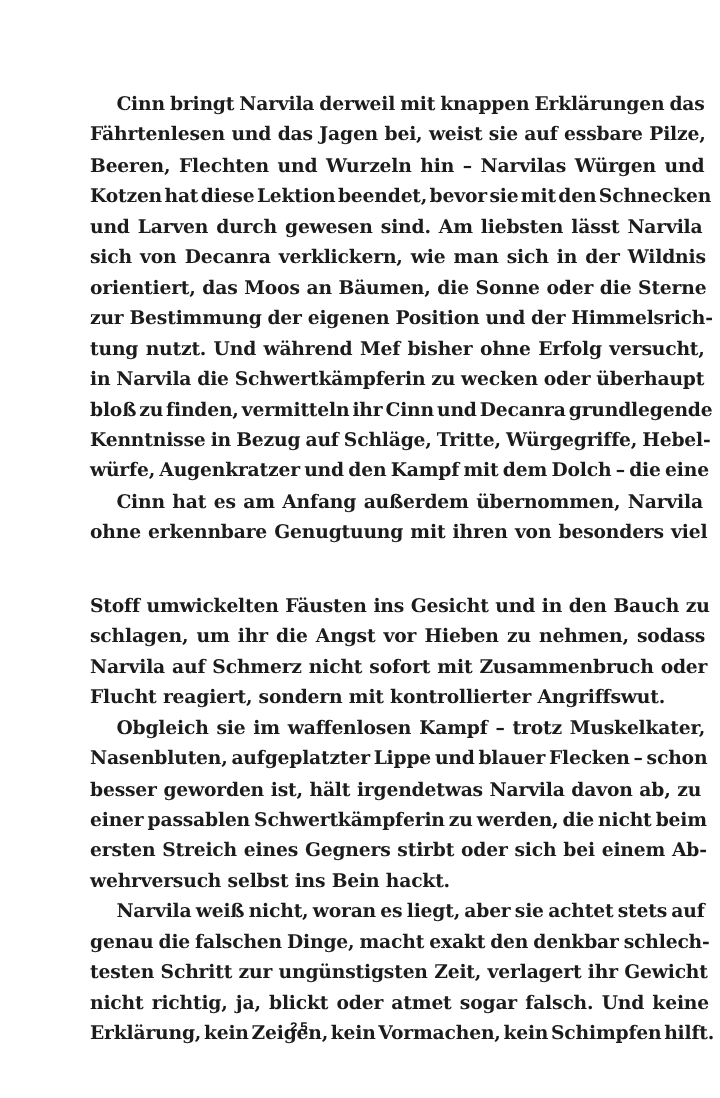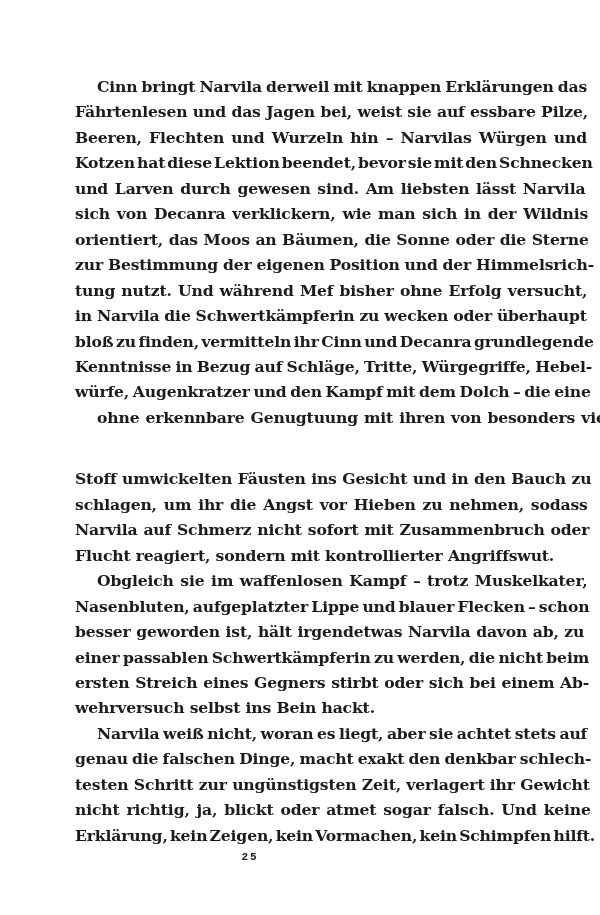--- a/index.html
+++ b/index.html
@@ -42,6 +42,7 @@
     <span class="line" style="word-spacing: -1.65781px; text-align-last: left;">würfe, Augenkratzer und den Kampf mit dem Dolch – die eine</span>
   </div>
   <div class="para">
+    <span class="line" style="word-spacing: 0.946429px; text-align-last: left;">Cinn hat es am Anfang außerdem übernommen, Narvila</span>
     <span class="line" style="word-spacing: 0.705357px; text-align-last: left;">ohne erkennbare Genugtuung mit ihren von besonders viel</span>
     <span class="line" style="word-spacing: 0.263889px; text-align-last: left; margin-top: 36px;">Stoff umwickelten Fäusten ins Gesicht und in den Bauch zu</span>
     <span class="line" style="word-spacing: 1.59028px; text-align-last: left;">schlagen, um ihr die Angst vor Hieben zu nehmen, sodass</span>

